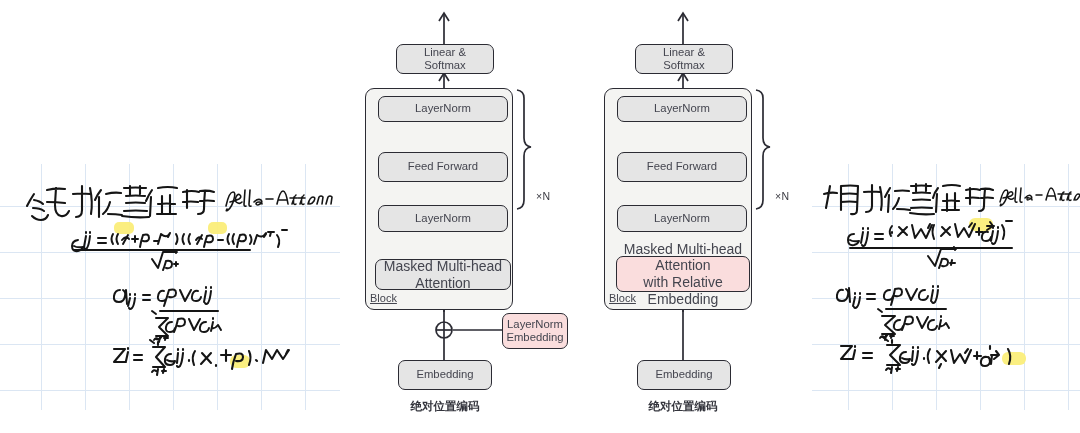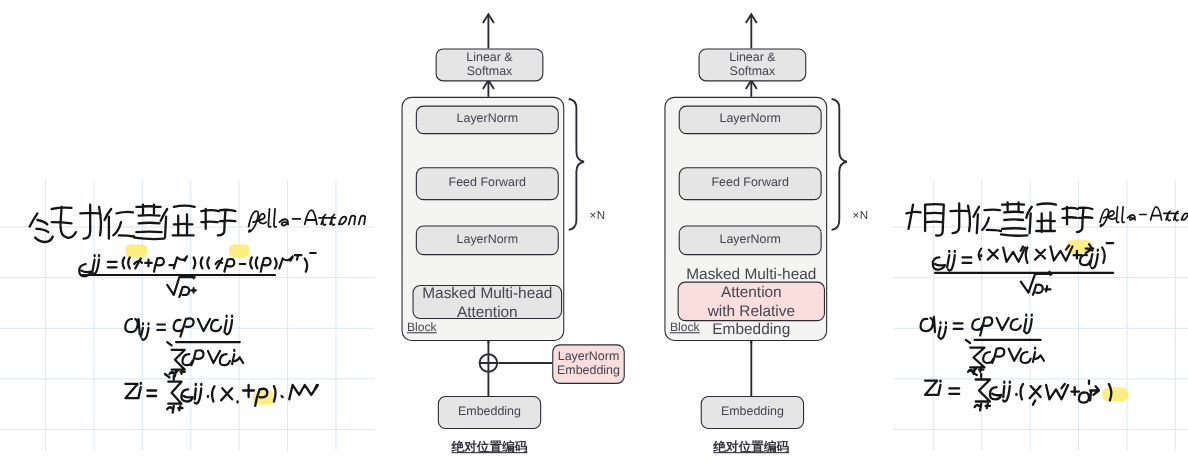--- a/index.html
+++ b/index.html
@@ -44,7 +44,7 @@
   }
   .caption{
     position:absolute;text-align:center;font-size:11.5px;font-weight:bold;
-    color:#33343c;width:200px;text-decoration:underline;
+    color:#33343c;width:200px;
   }
   .xn{position:absolute;font-size:10.5px;color:#3a3a42;letter-spacing:.4px;}
   .dsvg{position:absolute;left:0;top:0;width:100%;height:433px;overflow:visible;}

